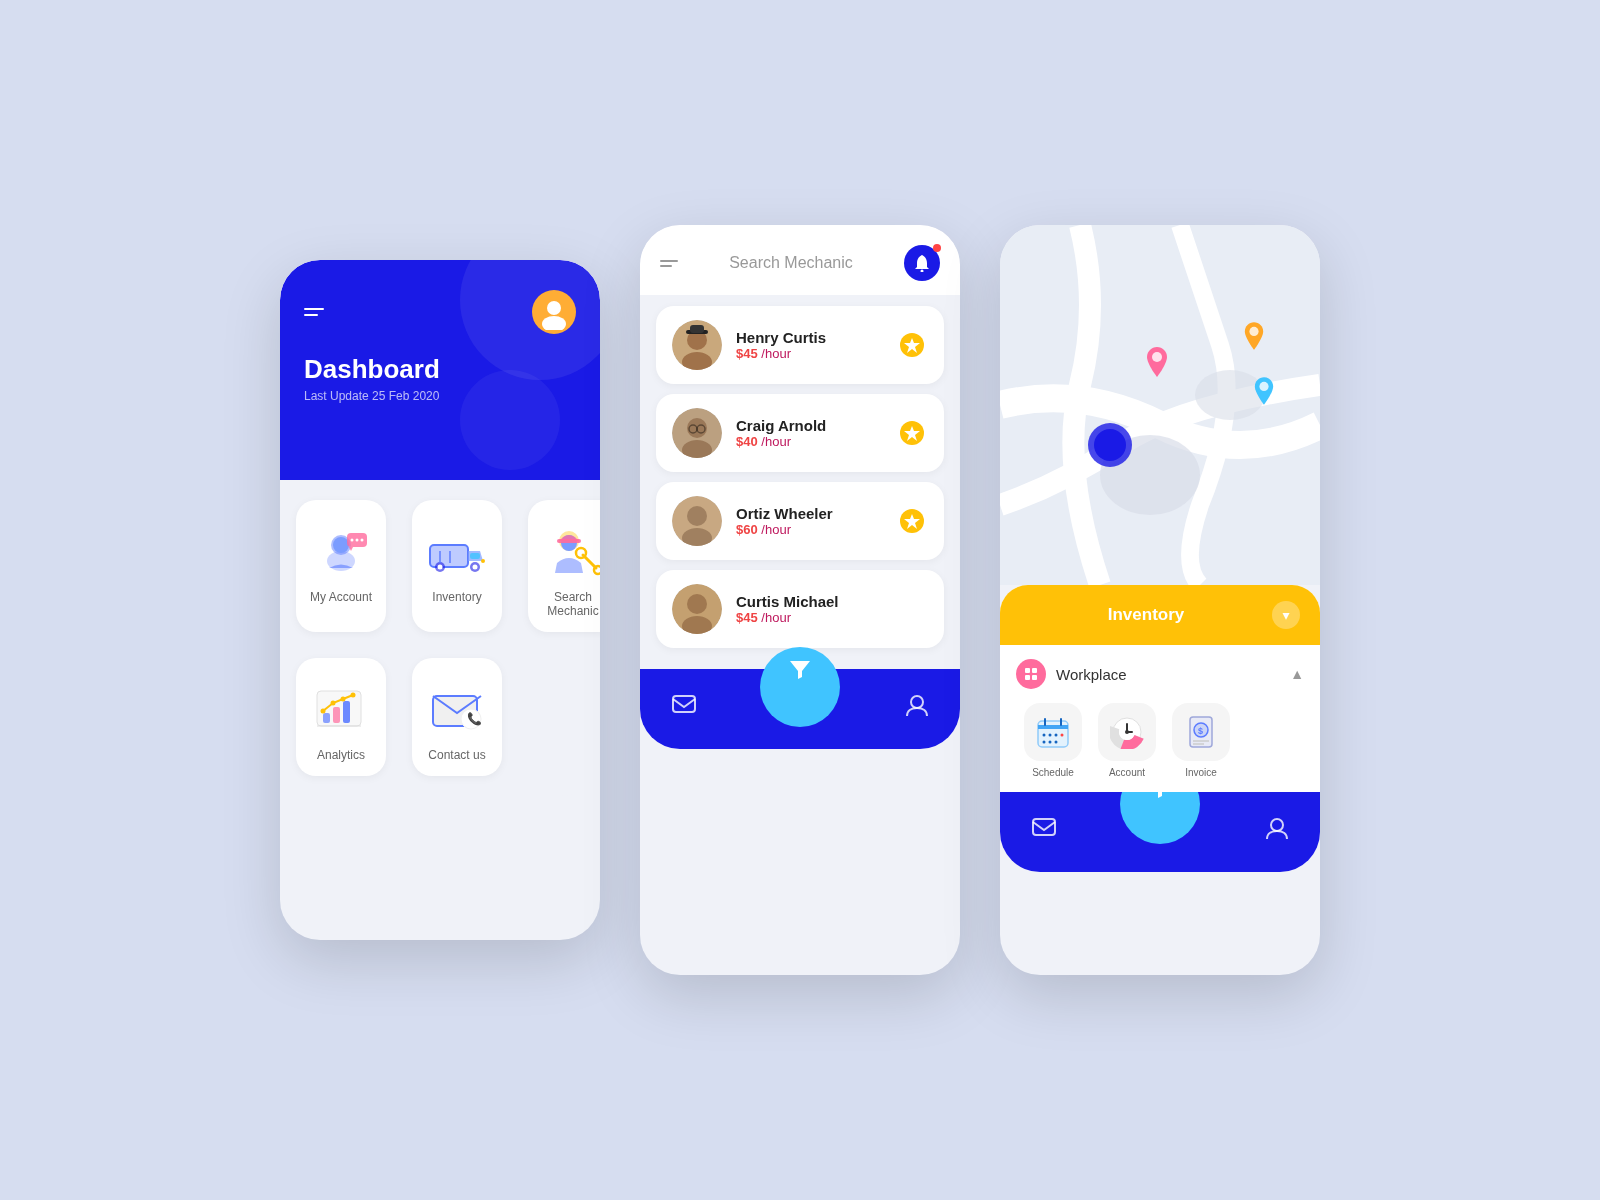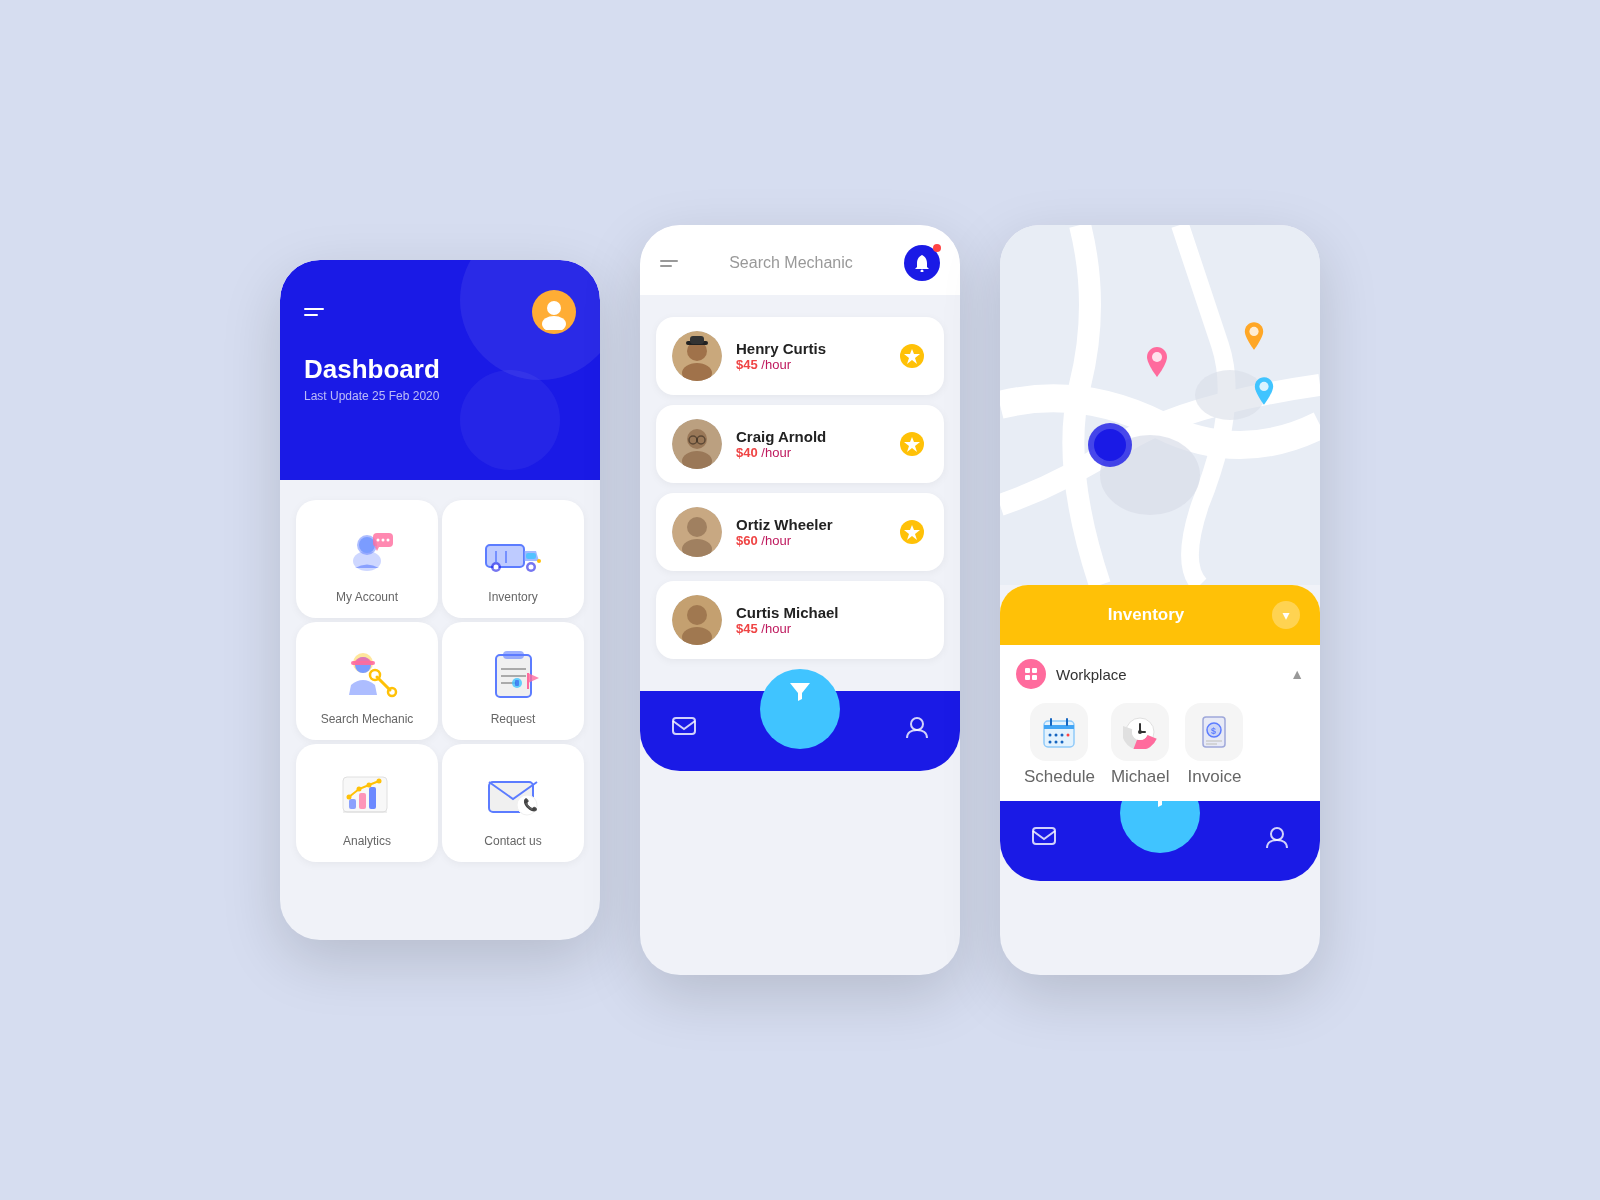--- a/index.html
+++ b/index.html
@@ -171,7 +171,7 @@
       display: flex;
       flex-direction: column;
       gap: 0;
-      padding: 22px 16px;
+      padding: 11px 16px;
       background: #f0f2f8;
       flex: 1;
     }

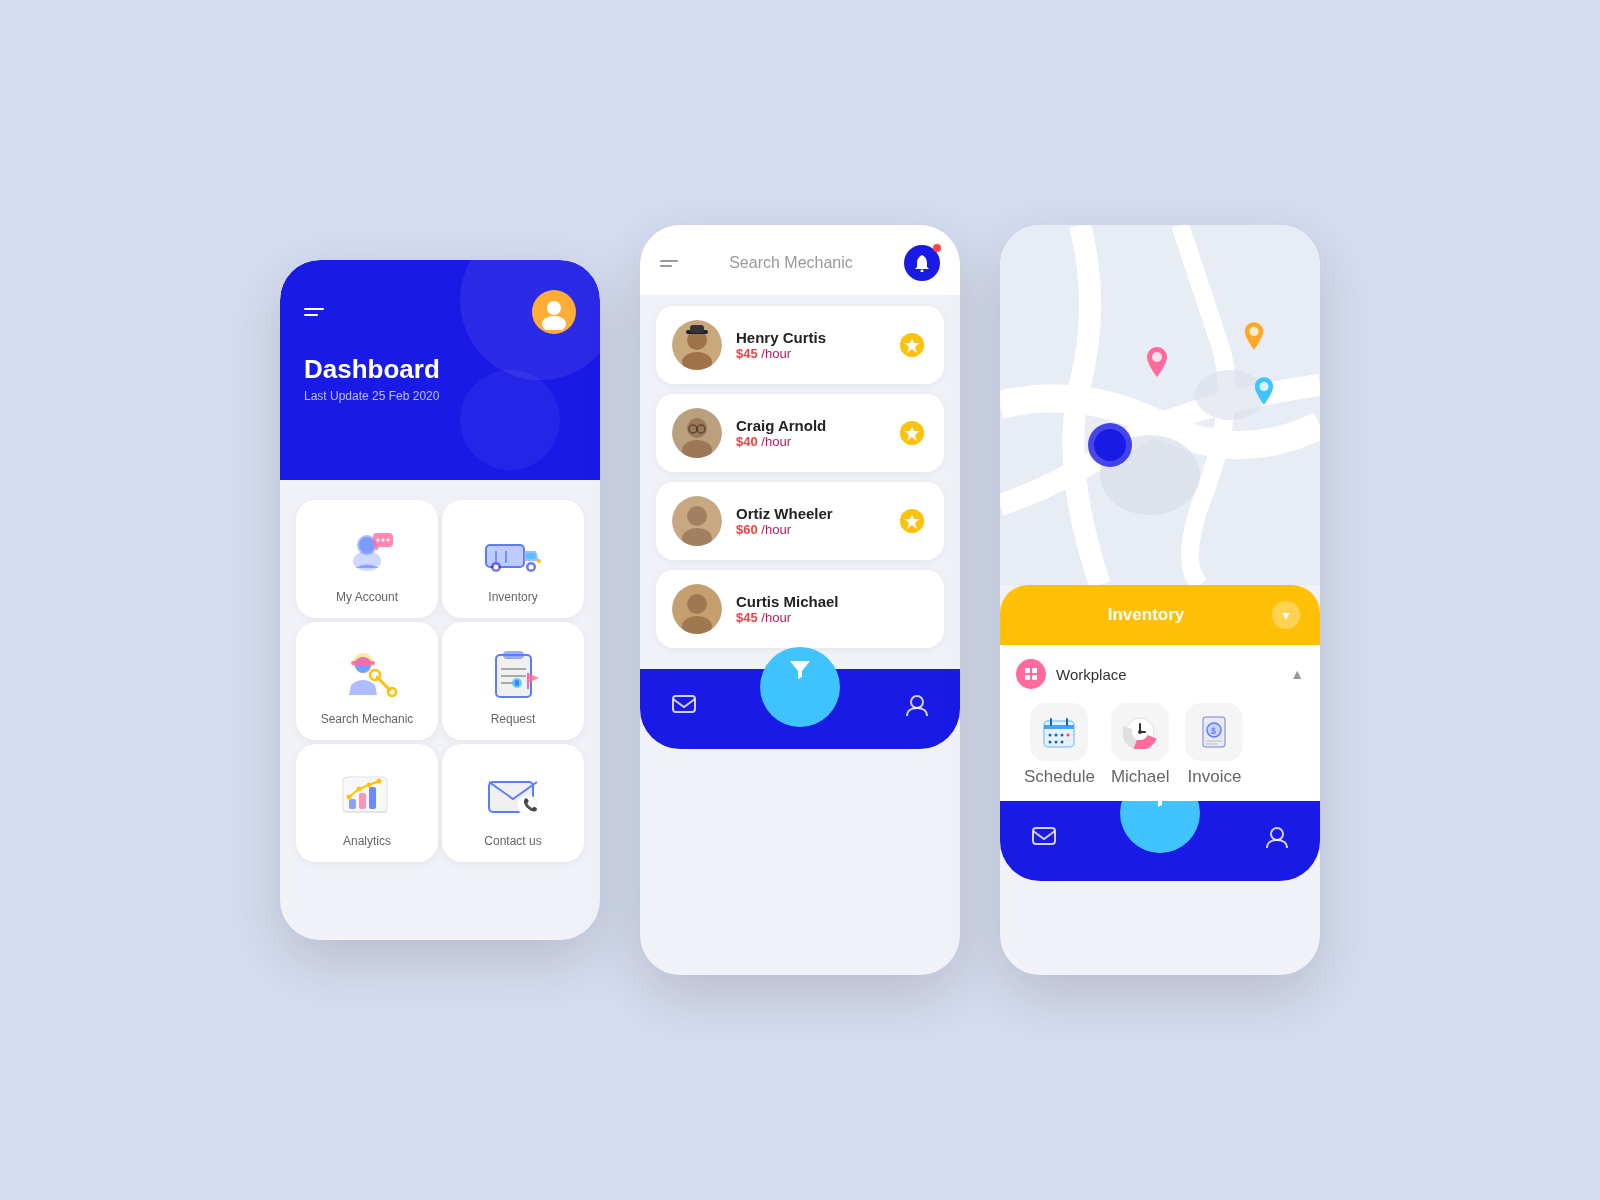--- a/index.html
+++ b/index.html
@@ -101,8 +101,8 @@
     }
     .grid-2x3 {
       display: grid;
-      grid-template-columns: 1fr 1fr;
-      gap: 4px;
+      grid-template-columns: 1fr 1fr 1fr 1fr;
+      gap: 26px;
     }
     .grid-item {
       background: white;

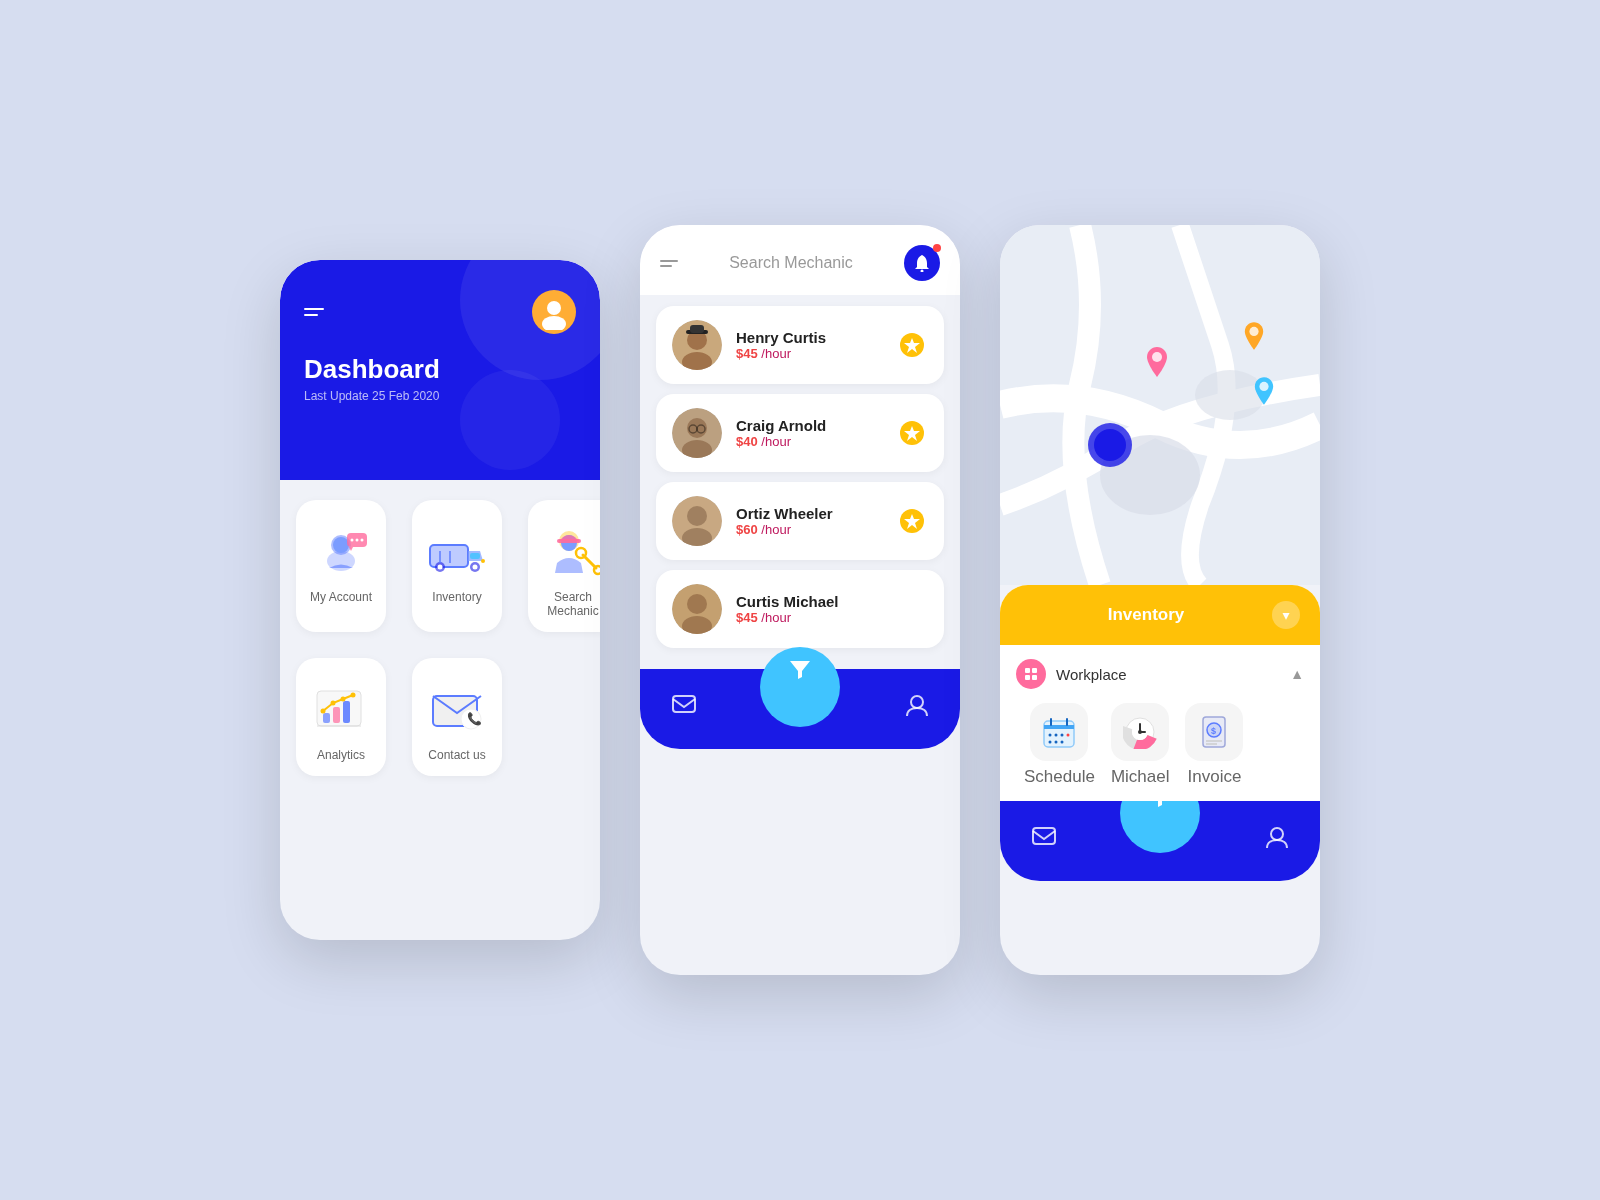--- a/index.html
+++ b/index.html
@@ -368,7 +368,7 @@
       font-size: 26px;
     }
     .wp-icon-label {
-      font-size: 17px;
+      font-size: 10px;
       color: #666;
     }
     .phone3-footer {

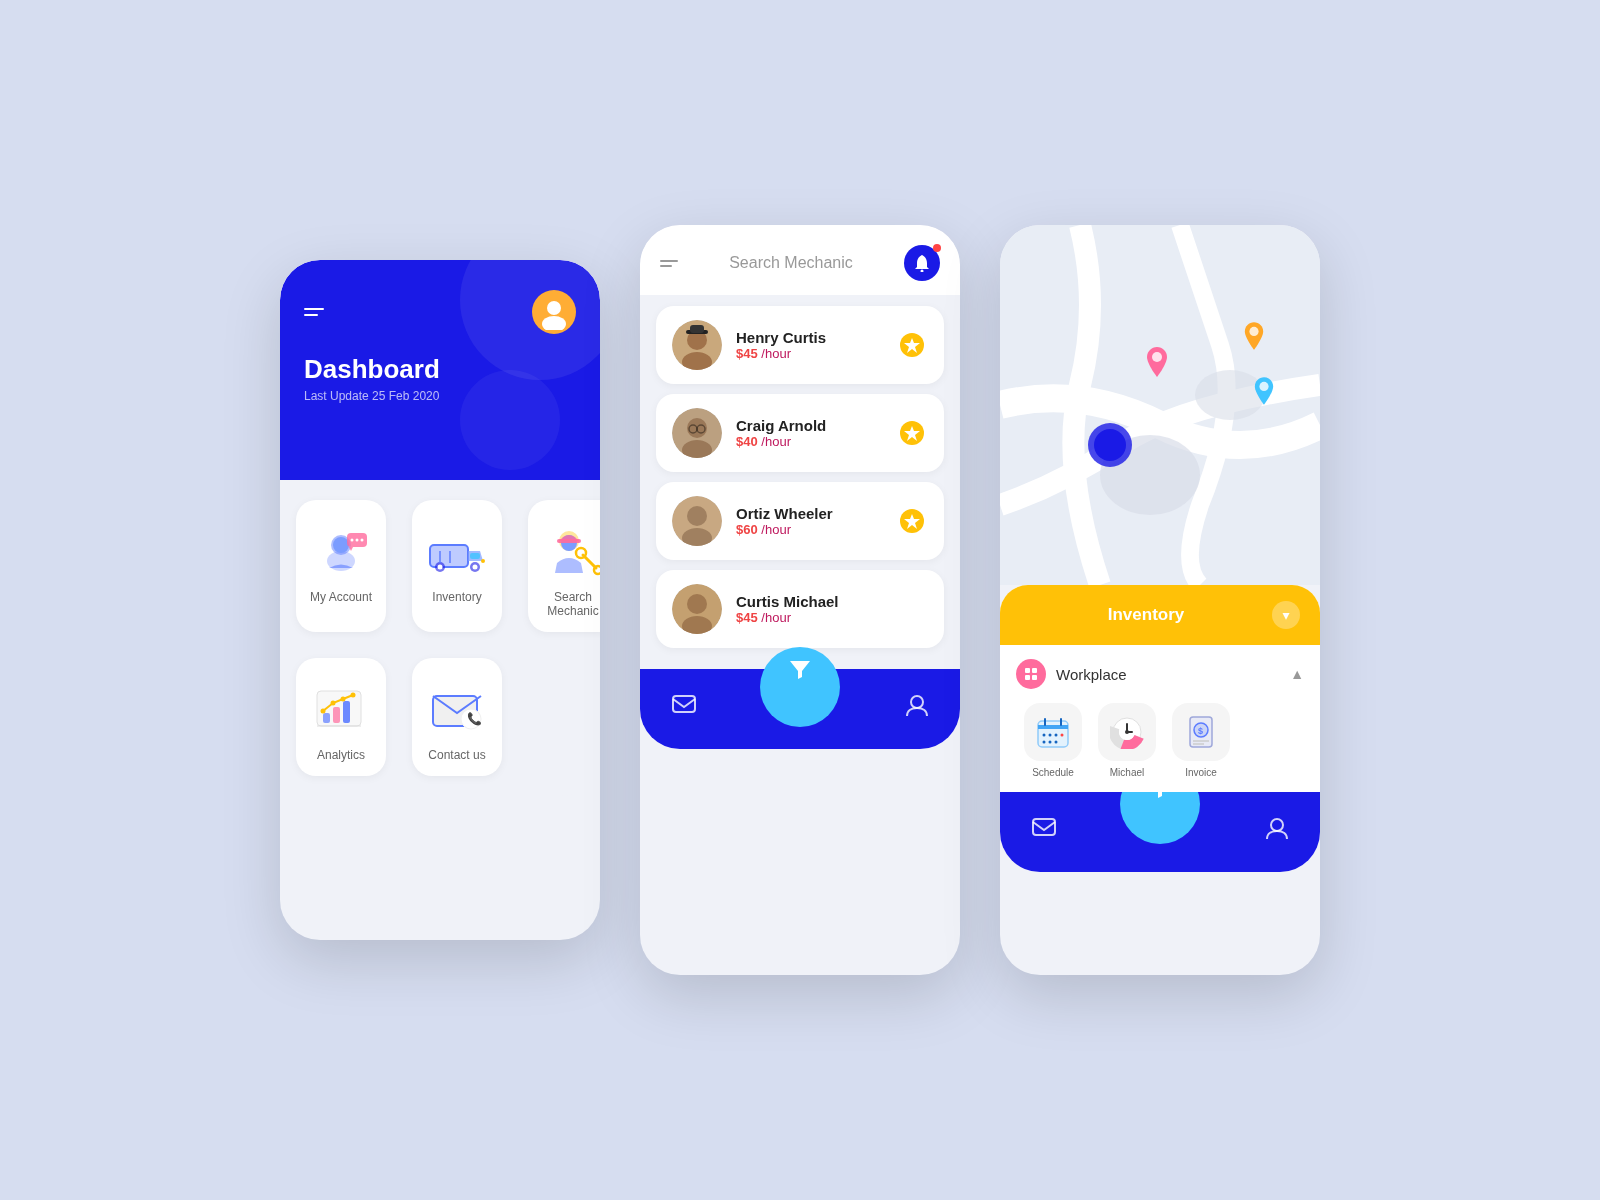--- a/index.html
+++ b/index.html
@@ -782,7 +782,7 @@
               <circle cx="17" cy="17" r="2" fill="#333"></circle>
             </svg>
           </div>
-          <span class="wp-icon-label">Michael</span>
+          <span class="wp-icon-label">Account</span>
         </div>
 
         <div class="wp-icon-item">

